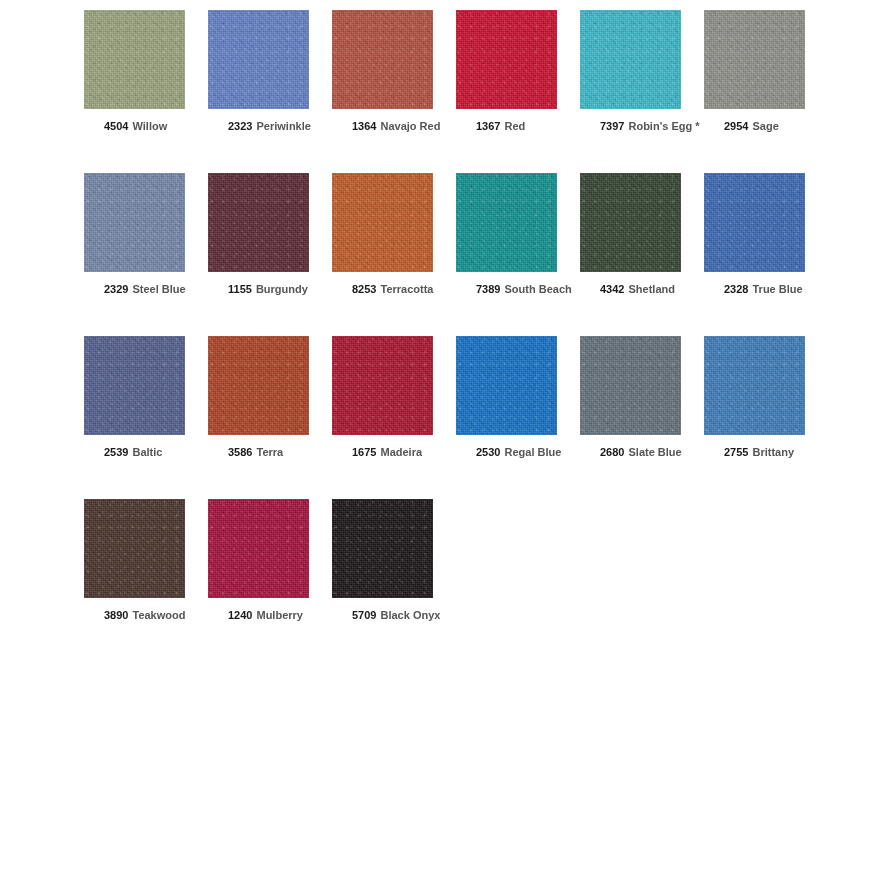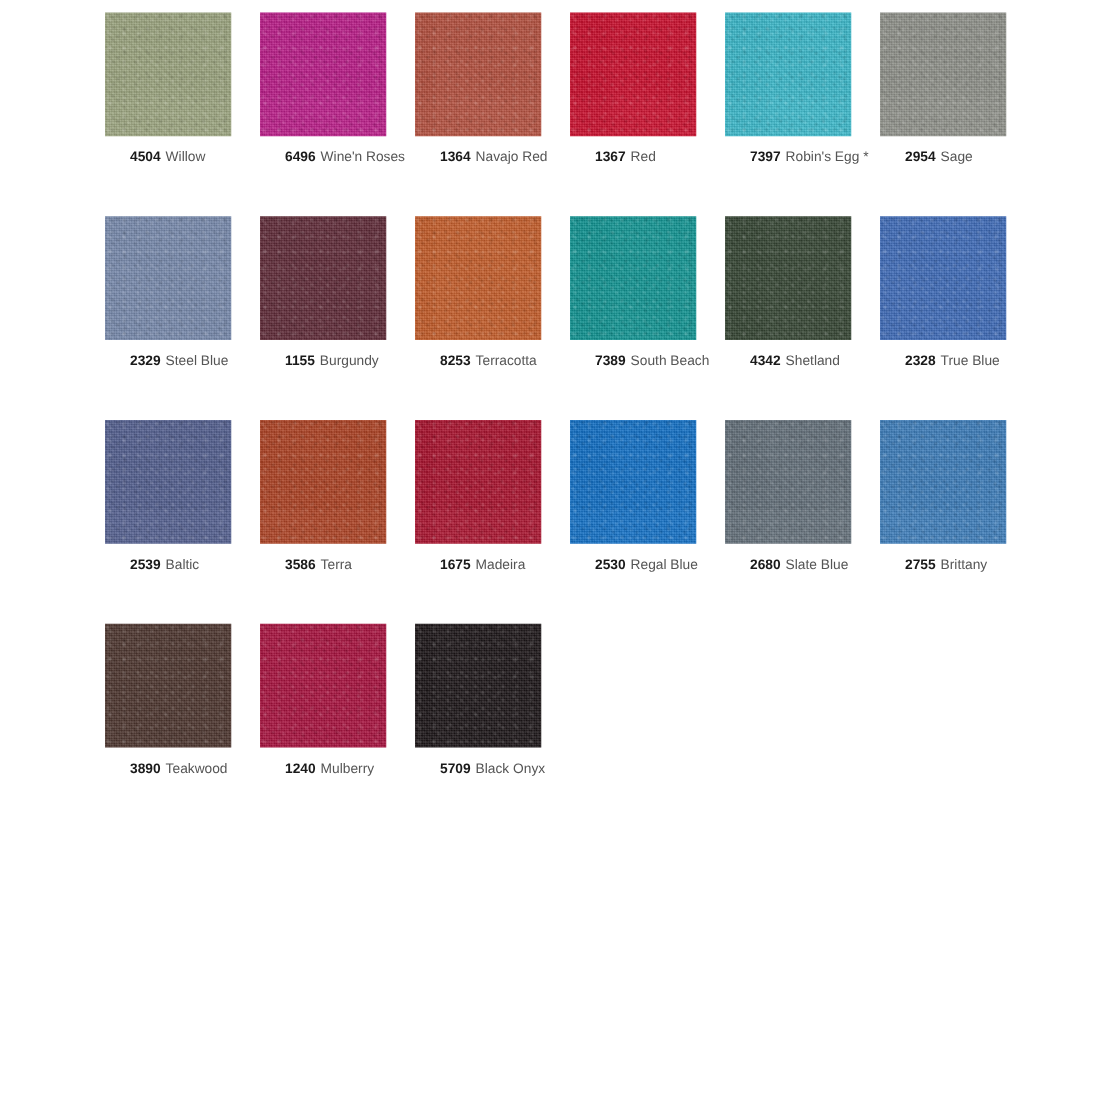--- a/index.html
+++ b/index.html
@@ -71,7 +71,7 @@
     margin-left: 20px;
   }
   .swatch-name {
-    font-weight: normal;
+    font-weight: bold;
     color: #555555;
     text-align: right;
   }

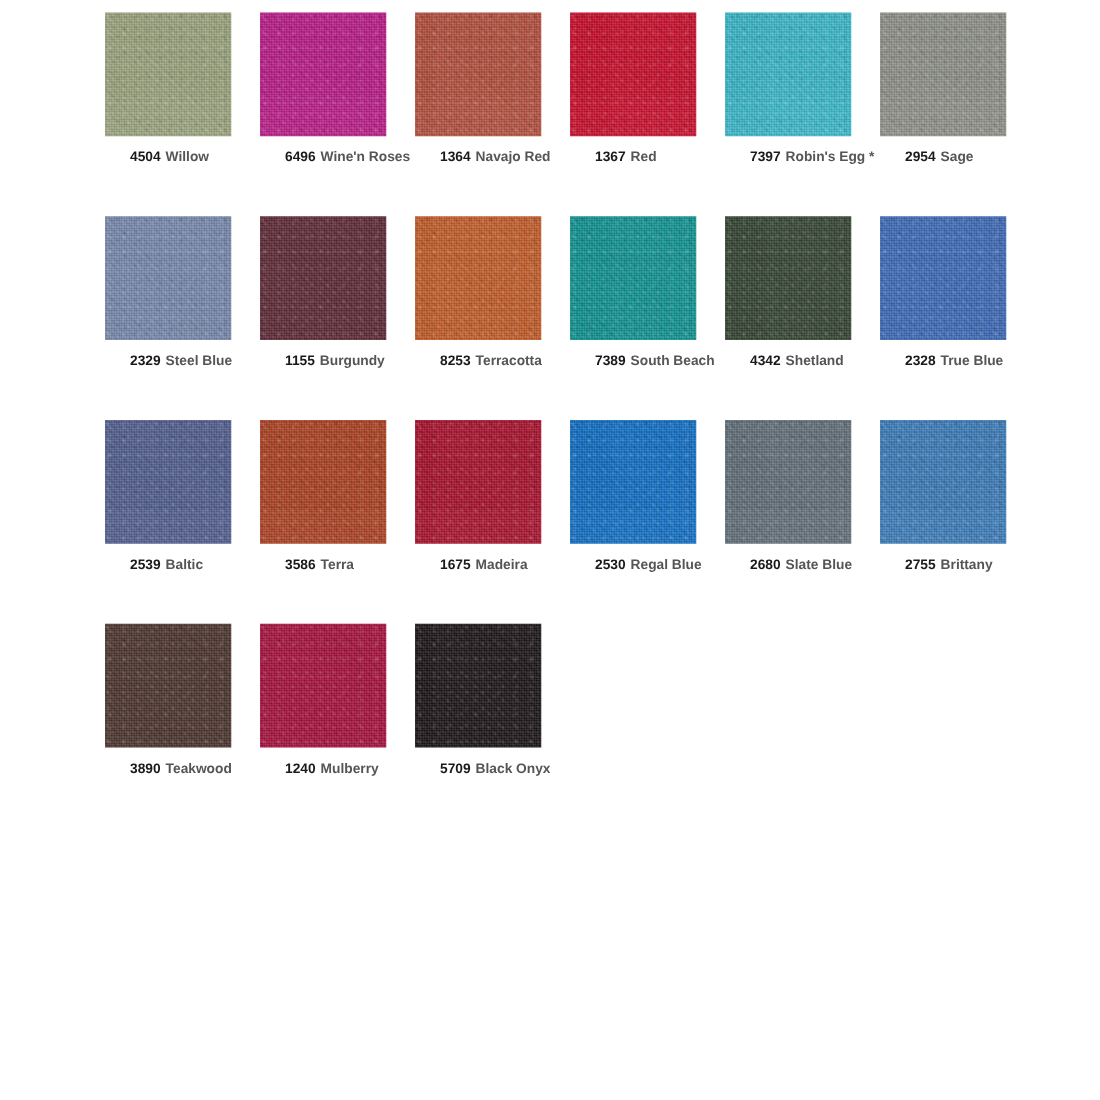--- a/index.html
+++ b/index.html
@@ -85,6 +85,10 @@
       <div class="swatch-label"><span class="swatch-code">4504</span><span class="swatch-name">Willow</span></div>
     </div>
     <div class="swatch-cell">
+      <div class="swatch-chip" style="background-color: rgb(100, 128, 196);"></div>
+      <div class="swatch-label"><span class="swatch-code">2323</span><span class="swatch-name">Periwinkle</span></div>
+    </div>
+    <div class="swatch-cell">
       <div class="swatch-chip" style="background-color: rgb(184, 29, 135);"></div>
       <div class="swatch-label"><span class="swatch-code">6496</span><span class="swatch-name">Wine'n Roses</span></div>
     </div>

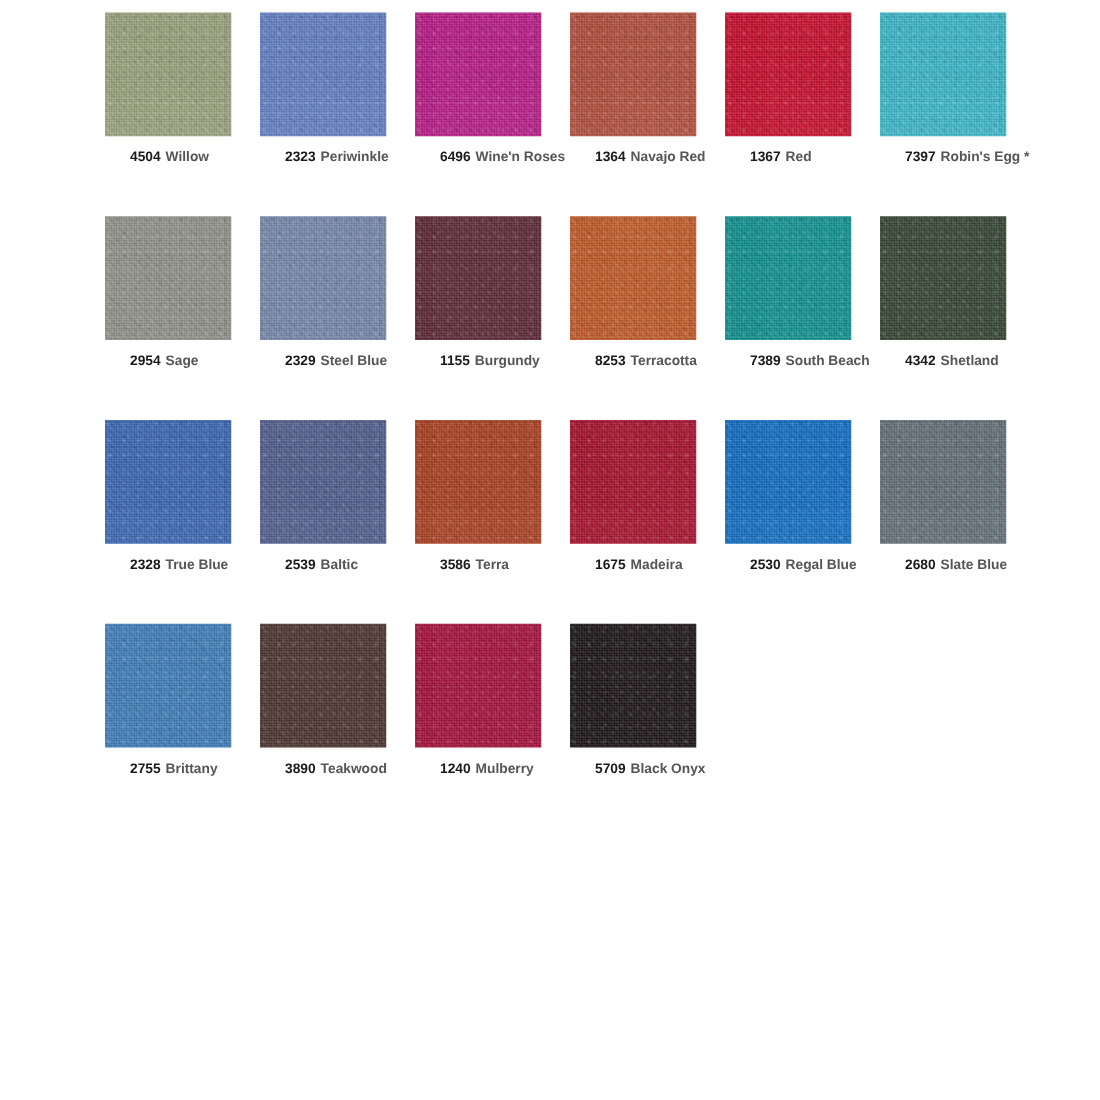--- a/index.html
+++ b/index.html
@@ -89,10 +89,6 @@
       <div class="swatch-label"><span class="swatch-code">2323</span><span class="swatch-name">Periwinkle</span></div>
     </div>
     <div class="swatch-cell">
-      <div class="swatch-chip" style="background-color: rgb(184, 29, 135);"></div>
-      <div class="swatch-label"><span class="swatch-code">6496</span><span class="swatch-name">Wine'n Roses</span></div>
-    </div>
-    <div class="swatch-cell">
       <div class="swatch-chip" style="background-color: rgb(178, 80, 63);"></div>
       <div class="swatch-label"><span class="swatch-code">1364</span><span class="swatch-name">Navajo Red</span></div>
     </div>

